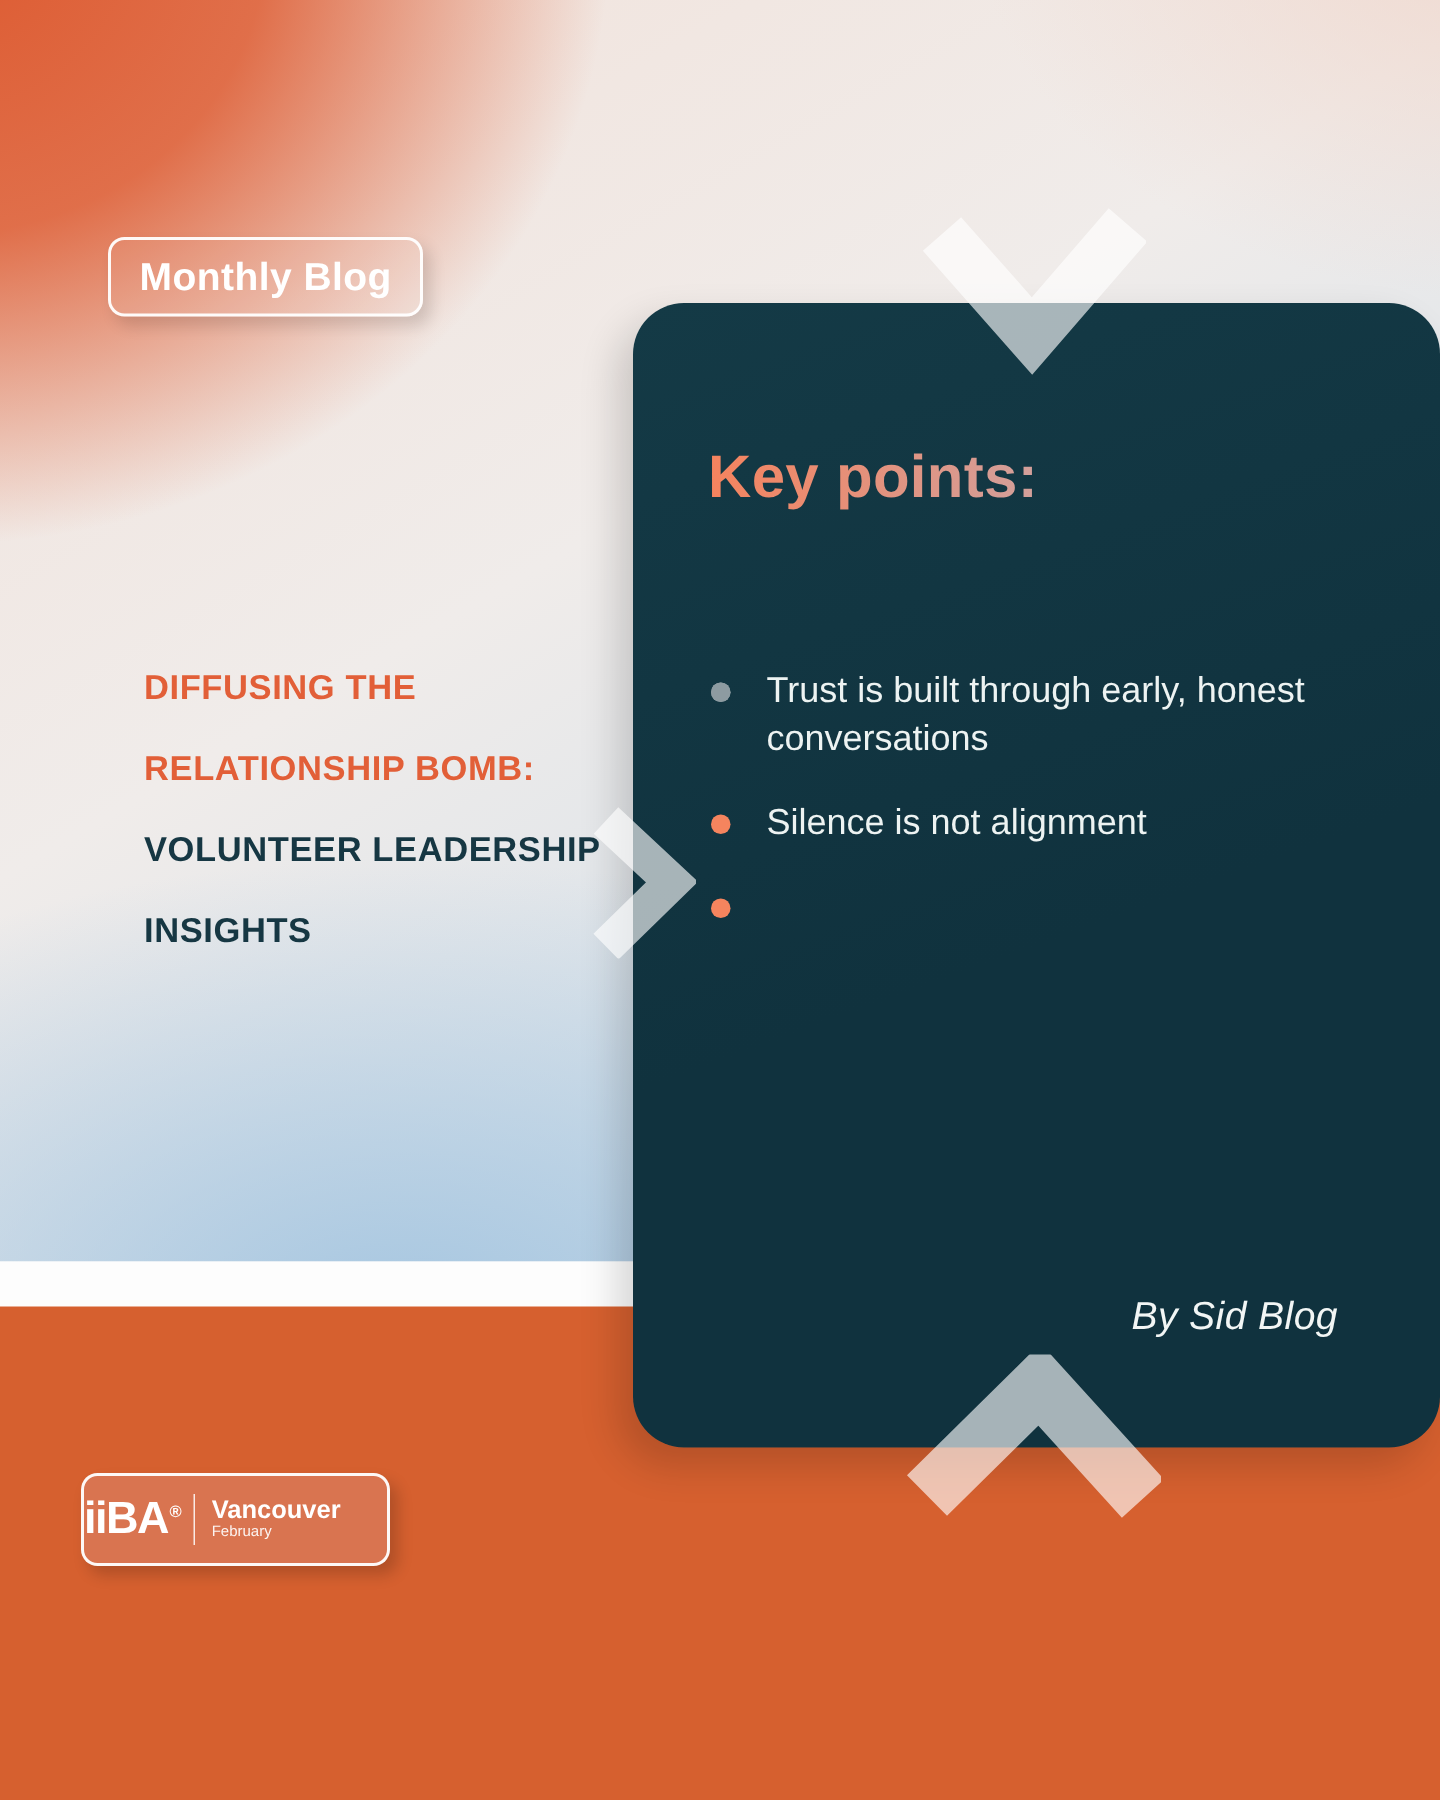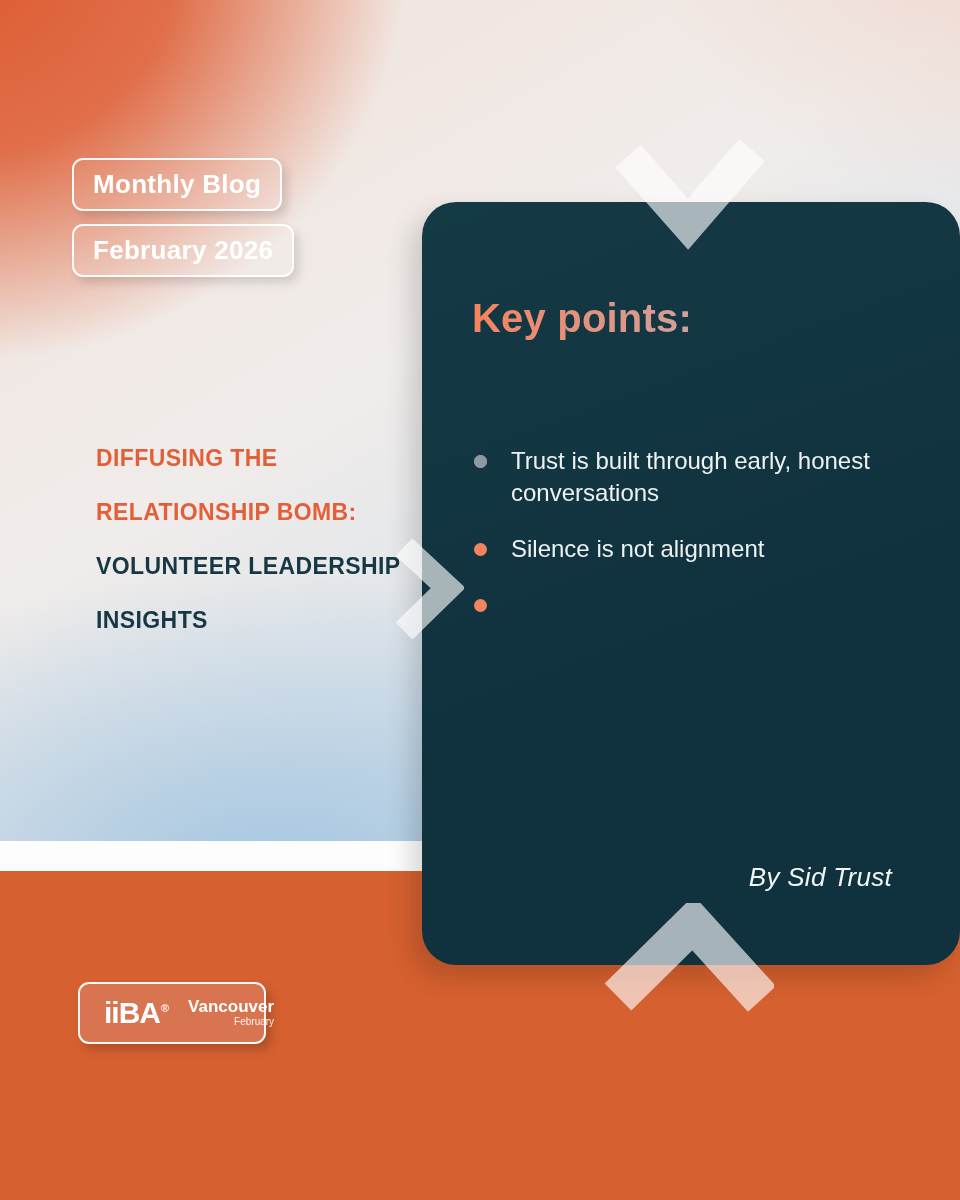--- a/index.html
+++ b/index.html
@@ -72,9 +72,6 @@
   <div class="pill pill-1">
     <span>Monthly Blog</span>
   </div>
-  <div class="pill pill-2">
-    <span>February 2026</span>
-  </div>
 
   <div class="headline">
     <span class="hl-orange">DIFFUSING THE RELATIONSHIP BOMB: </span><span class="hl-navy">VOLUNTEER LEADERSHIP INSIGHTS</span>

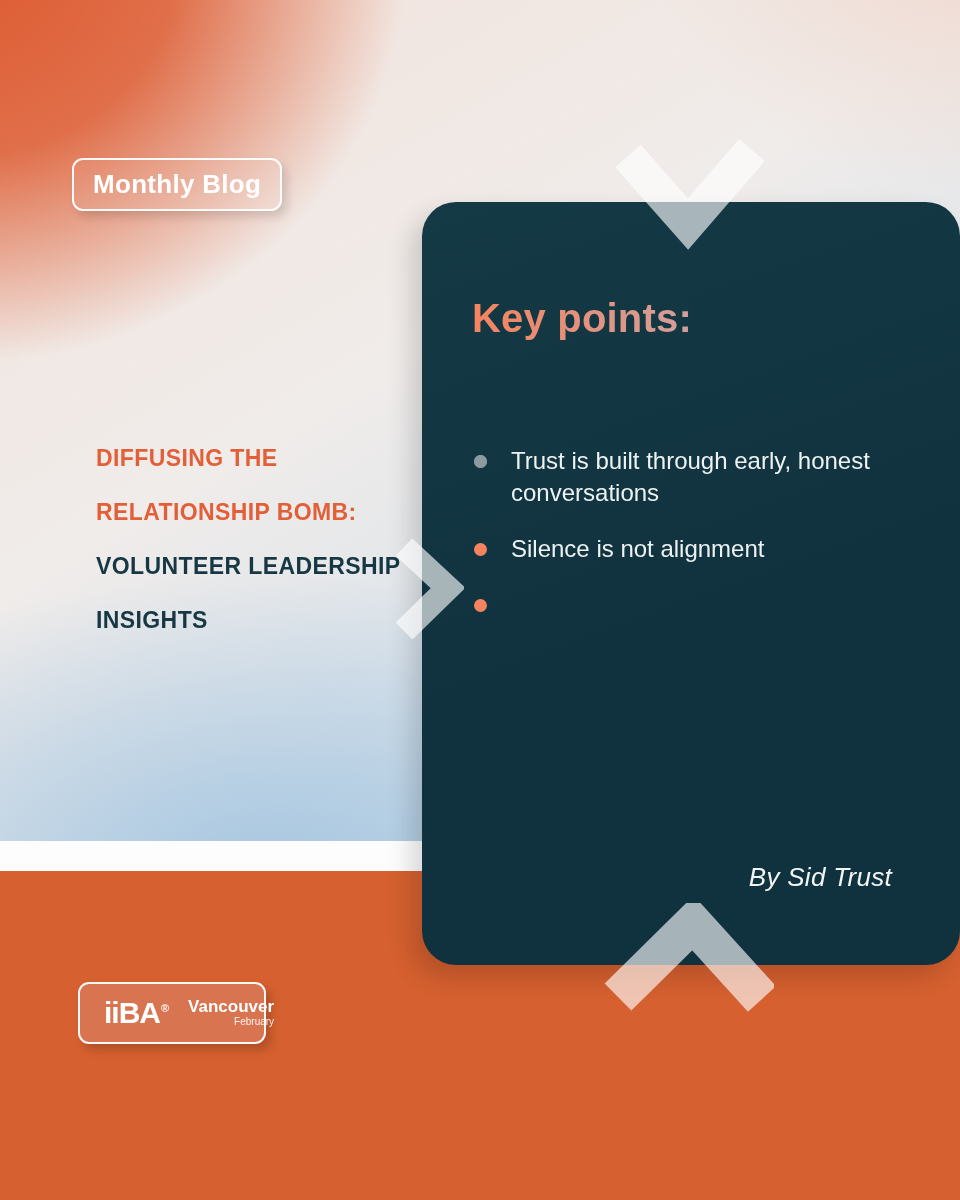--- a/index.html
+++ b/index.html
@@ -95,7 +95,7 @@
         <span class="dot" style="background: rgb(245, 132, 94);"></span>
       </li>
     </ul>
-    <div class="byline">By Sid Trust</div>
+    <div class="byline">By Sid Blog</div>
   </div>
 
   <svg class="chev chev-top" width="160" height="115">

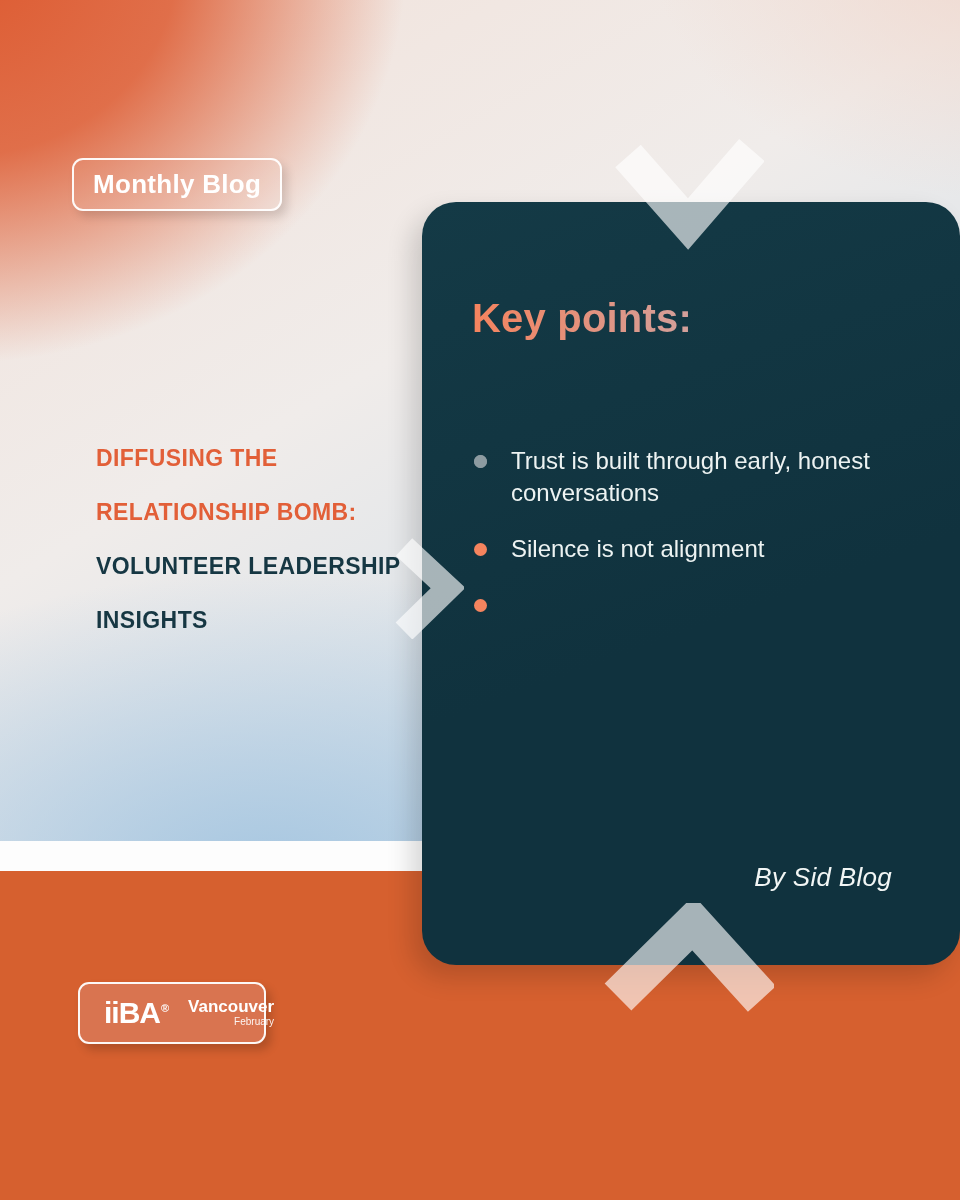--- a/index.html
+++ b/index.html
@@ -50,9 +50,9 @@
   .chev-left{left:388px;top:533px;}
 
   
-  .logo-badge{position:absolute;left:78px;top:982px;width:188px;height:62px;box-sizing:border-box;
+  .logo-badge{position:absolute;left:54px;top:982px;width:206px;height:62px;box-sizing:border-box;
     background:var(--badge-fill,#d97450);border:2px solid rgba(255,255,255,0.95);border-radius:11px;
-    box-shadow:5px 6px 10px rgba(0,0,0,0.18);display:flex;align-items:center;padding:0 24px;}
+    box-shadow:5px 6px 10px rgba(0,0,0,0.18);display:flex;align-items:center;padding:0 0;}
   .logo-brand{color:#fff;font-size:30px;font-weight:bold;letter-spacing:-1px;line-height:1;}
   .logo-reg{color:#fff;font-size:11px;vertical-align:super;font-weight:bold;margin-left:1px;}
   .logo-divider{width:1px;height:34px;background:rgba(255,255,255,0.85);margin:0 11px 0 9px;}

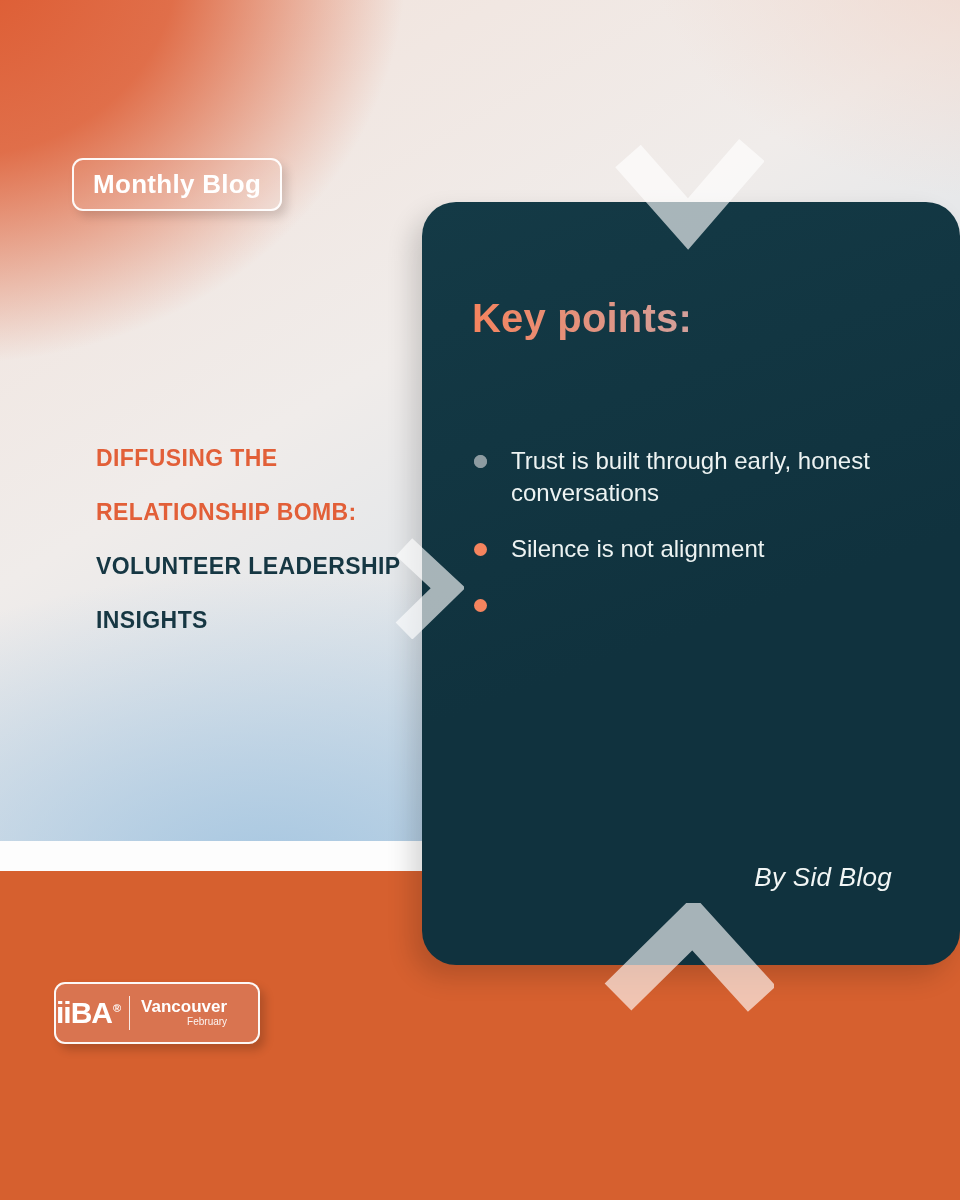--- a/index.html
+++ b/index.html
@@ -56,7 +56,7 @@
   .logo-brand{color:#fff;font-size:30px;font-weight:bold;letter-spacing:-1px;line-height:1;}
   .logo-reg{color:#fff;font-size:11px;vertical-align:super;font-weight:bold;margin-left:1px;}
   .logo-divider{width:1px;height:34px;background:rgba(255,255,255,0.85);margin:0 11px 0 9px;}
-  .logo-right{display:flex;flex-direction:column;justify-content:center;align-items:flex-end;}
+  .logo-right{display:flex;flex-direction:column;justify-content:center;}
   .logo-region{color:#fff;font-size:17px;font-weight:bold;line-height:1.1;}
   .logo-sub{color:rgba(255,255,255,0.92);font-size:10px;line-height:1.2;}
 </style>

